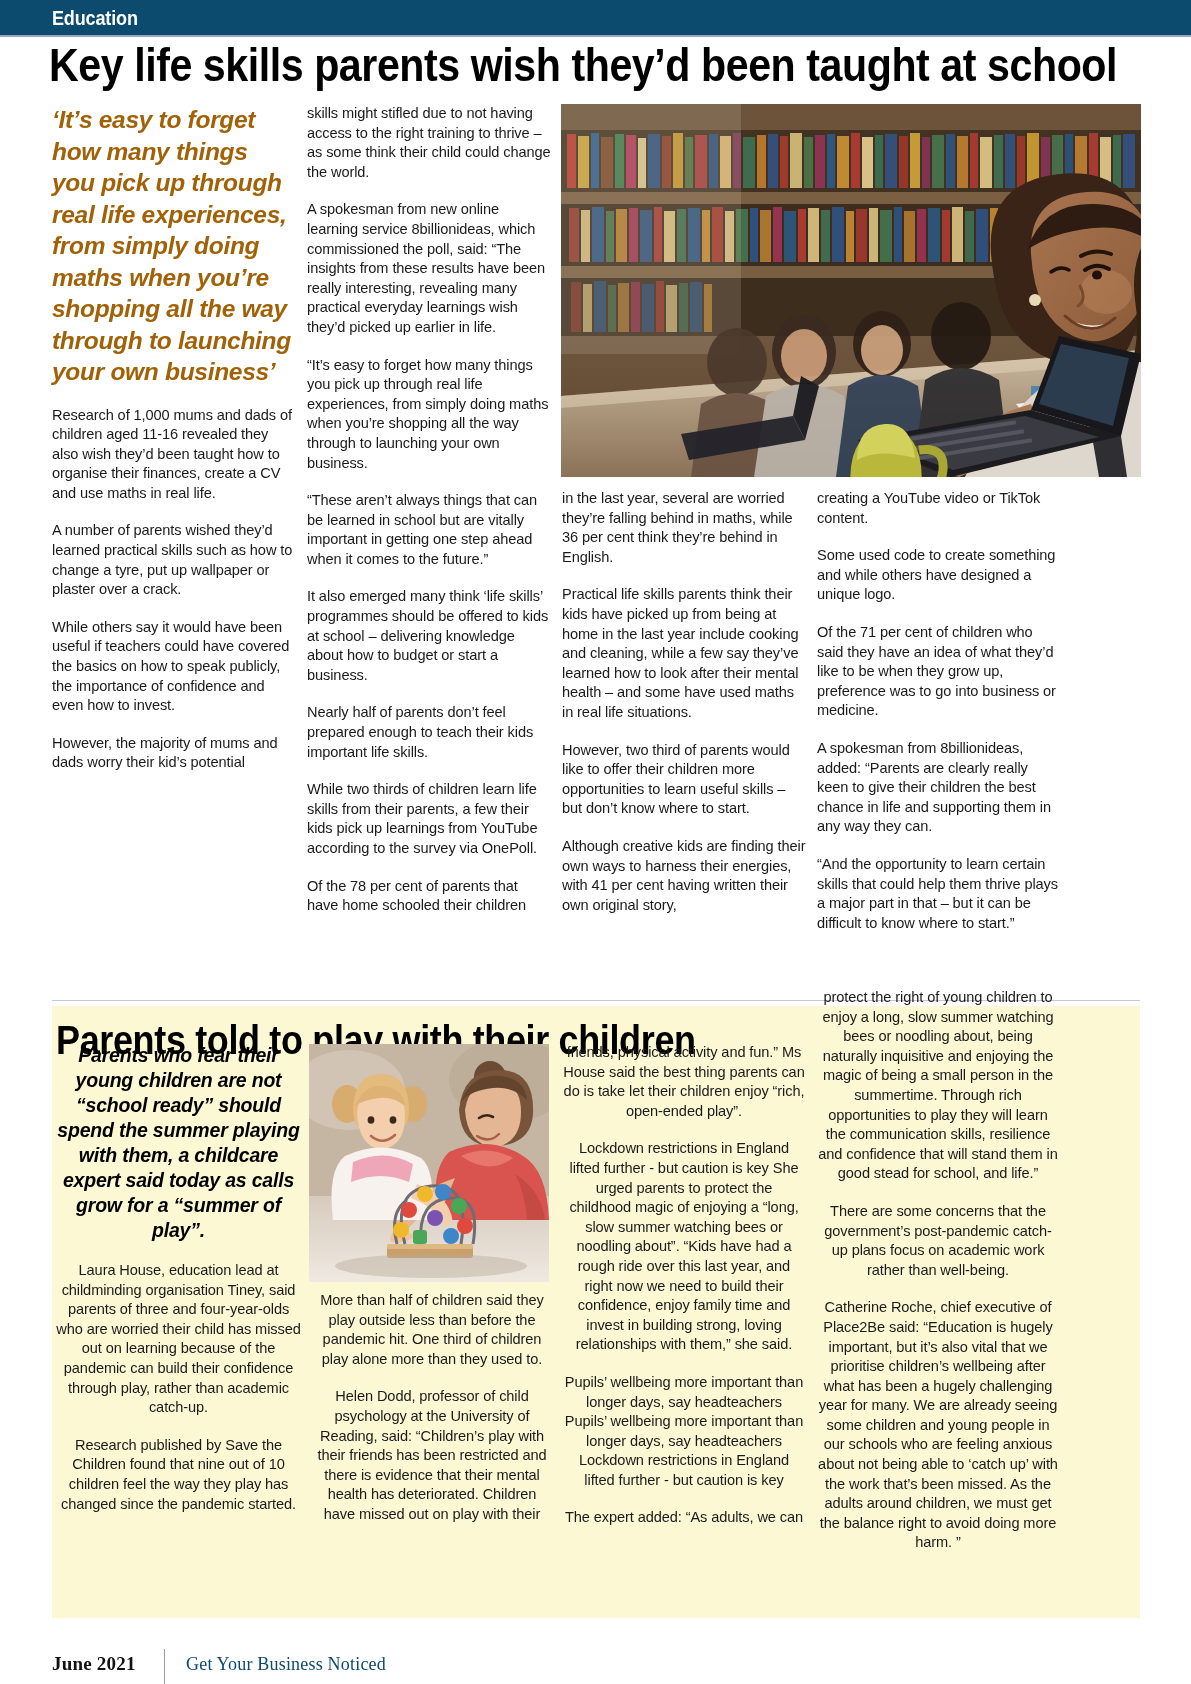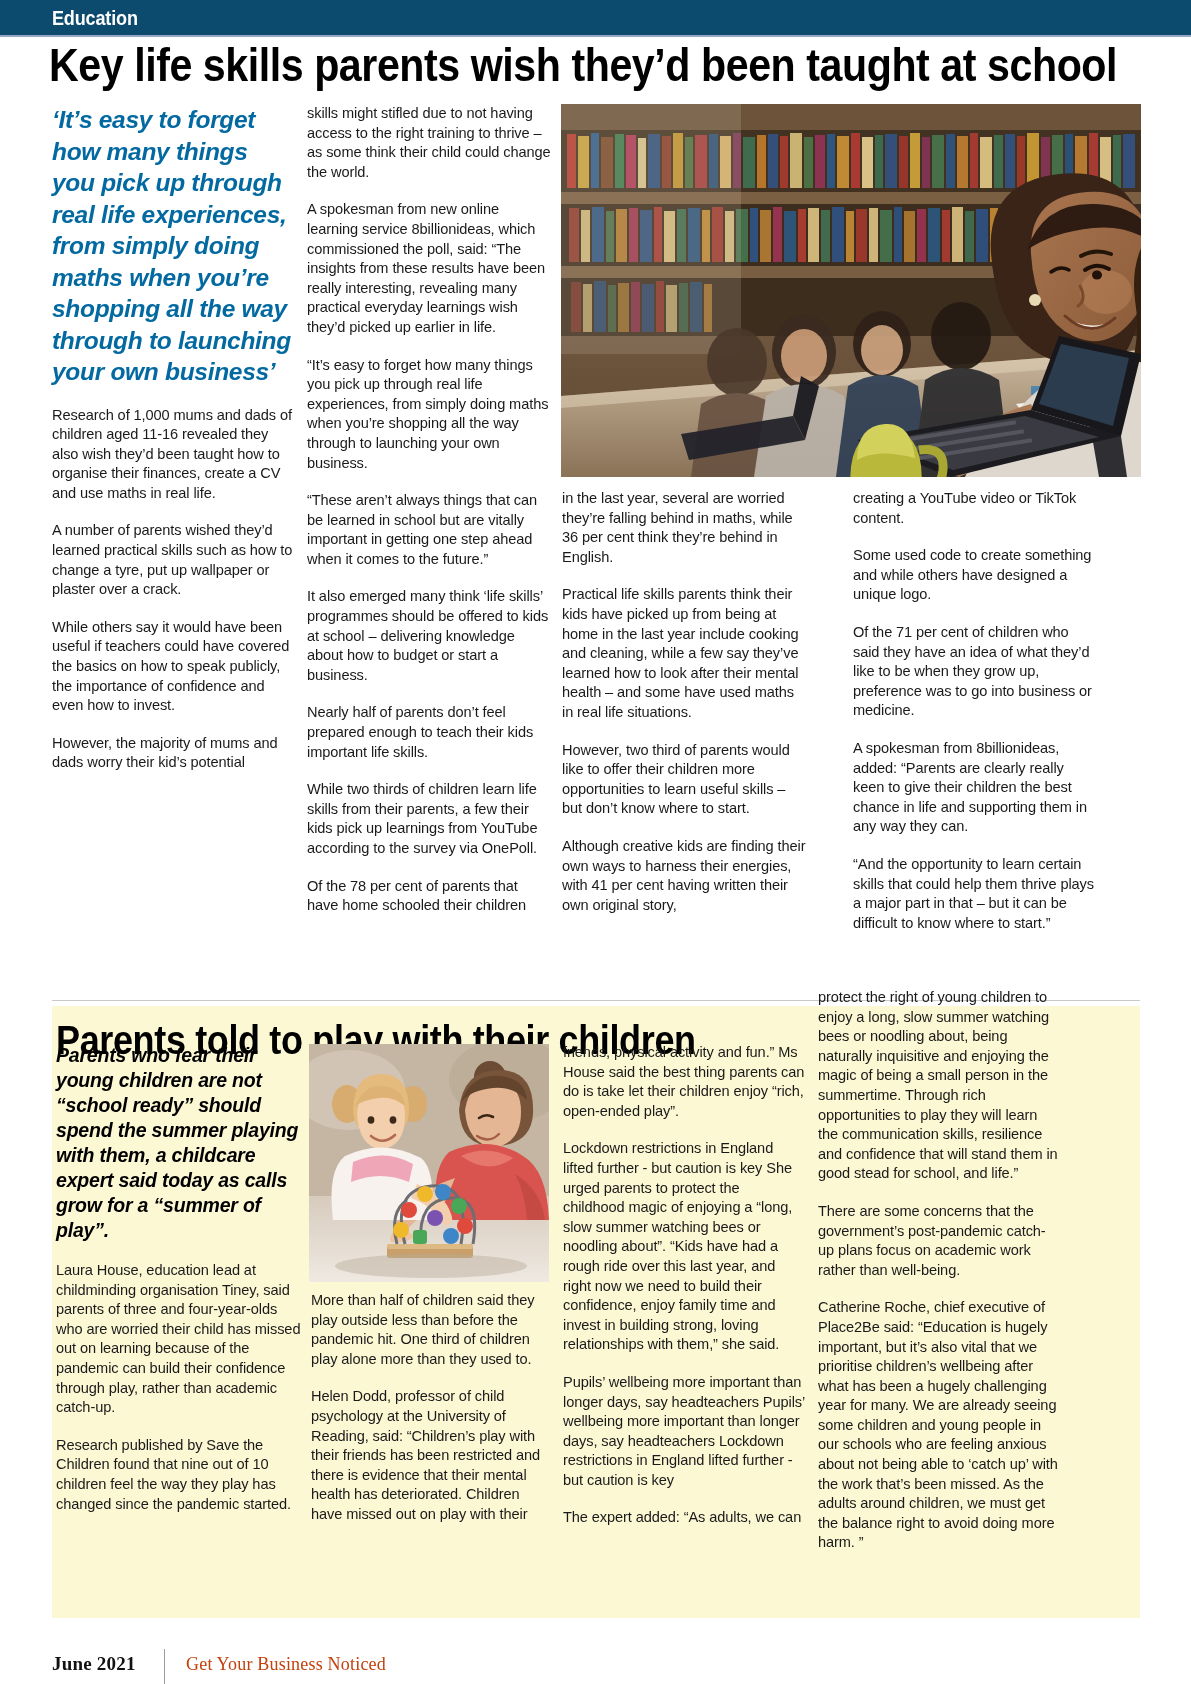--- a/index.html
+++ b/index.html
@@ -72,7 +72,7 @@
     line-height: 31.5px;
     letter-spacing: -0.3px;
     margin: 0 0 19px 0;
-    color: #0369a1;
+    color: #a16207;
   }
 
   #a1c1 { left: 52px; top: 104px; width: 244px; }

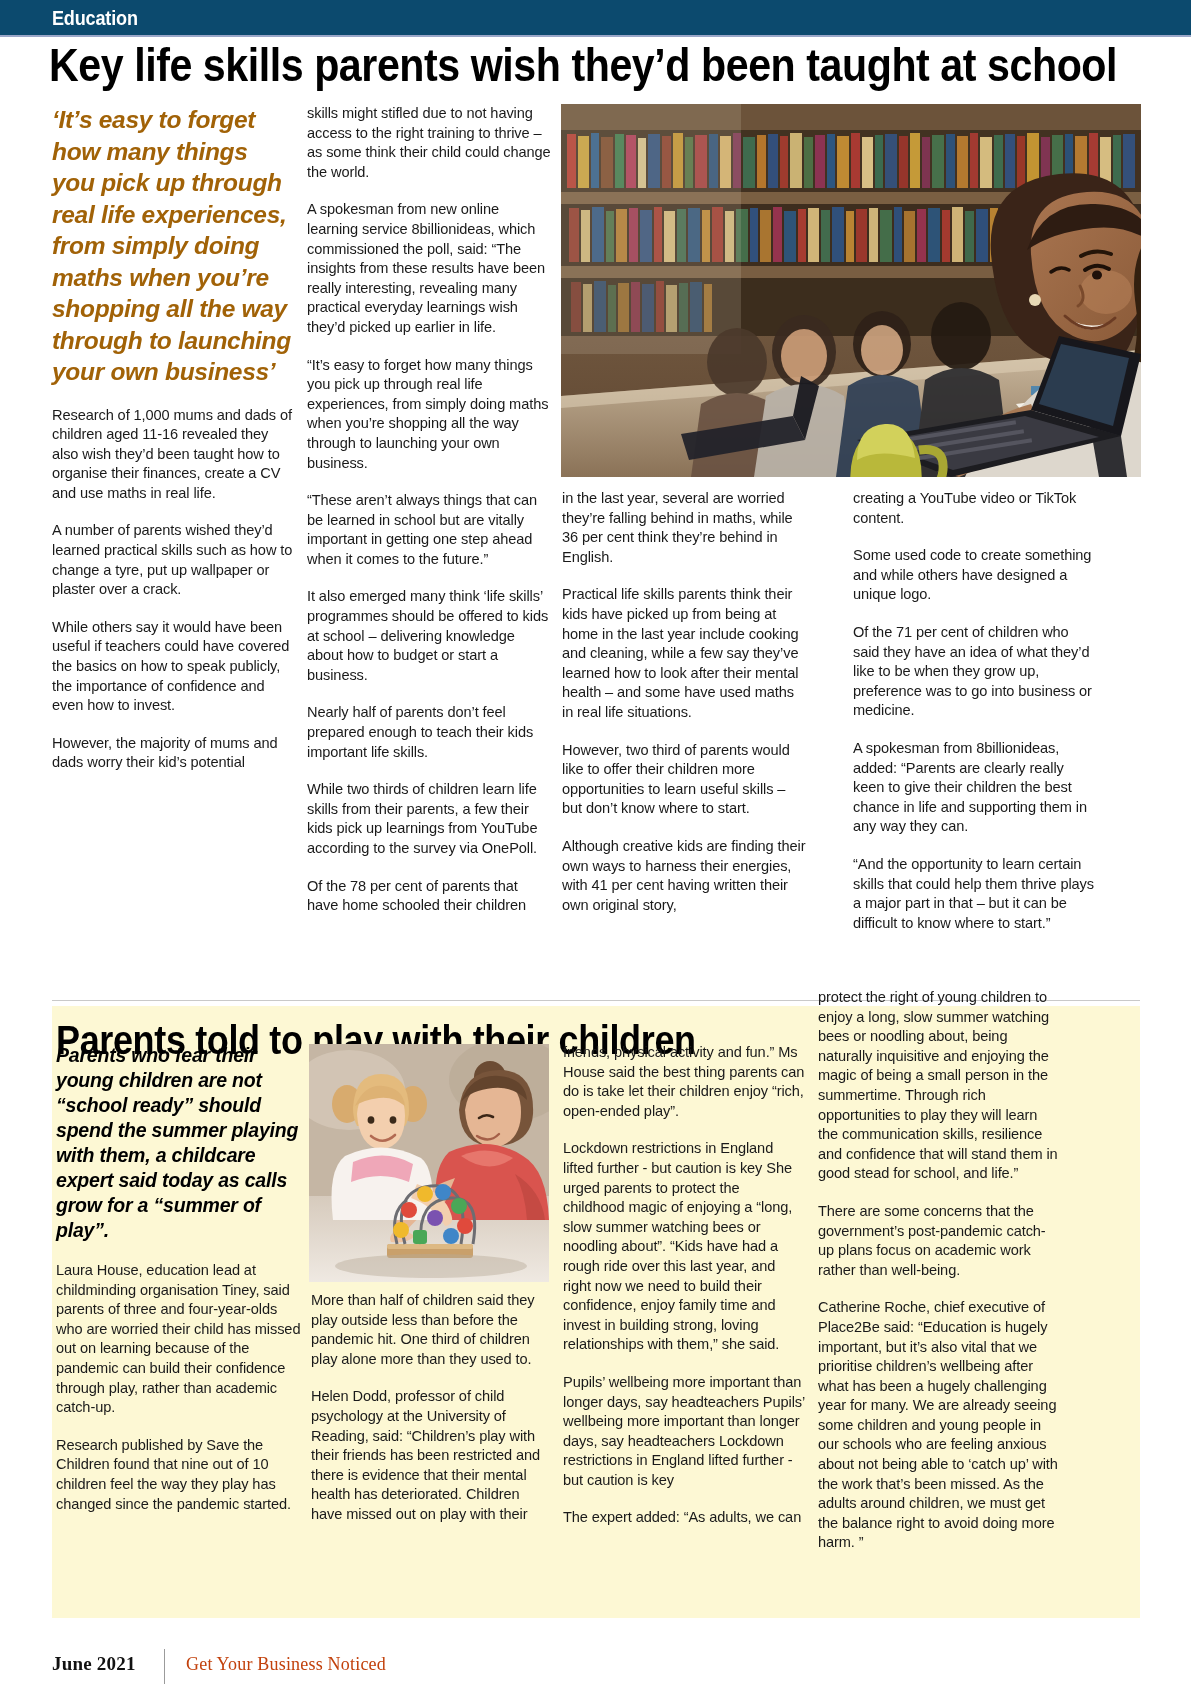--- a/index.html
+++ b/index.html
@@ -78,7 +78,7 @@
   #a1c1 { left: 52px; top: 104px; width: 244px; }
   #a1c2 { left: 307px; top: 104px; width: 244px; }
   #a1c3 { left: 562px; top: 489px; width: 244px; }
-  #a1c4 { left: 817px; top: 489px; width: 244px; margin-left: 36px; }
+  #a1c4 { left: 817px; top: 489px; width: 244px; }
 
   
   .photo1 {

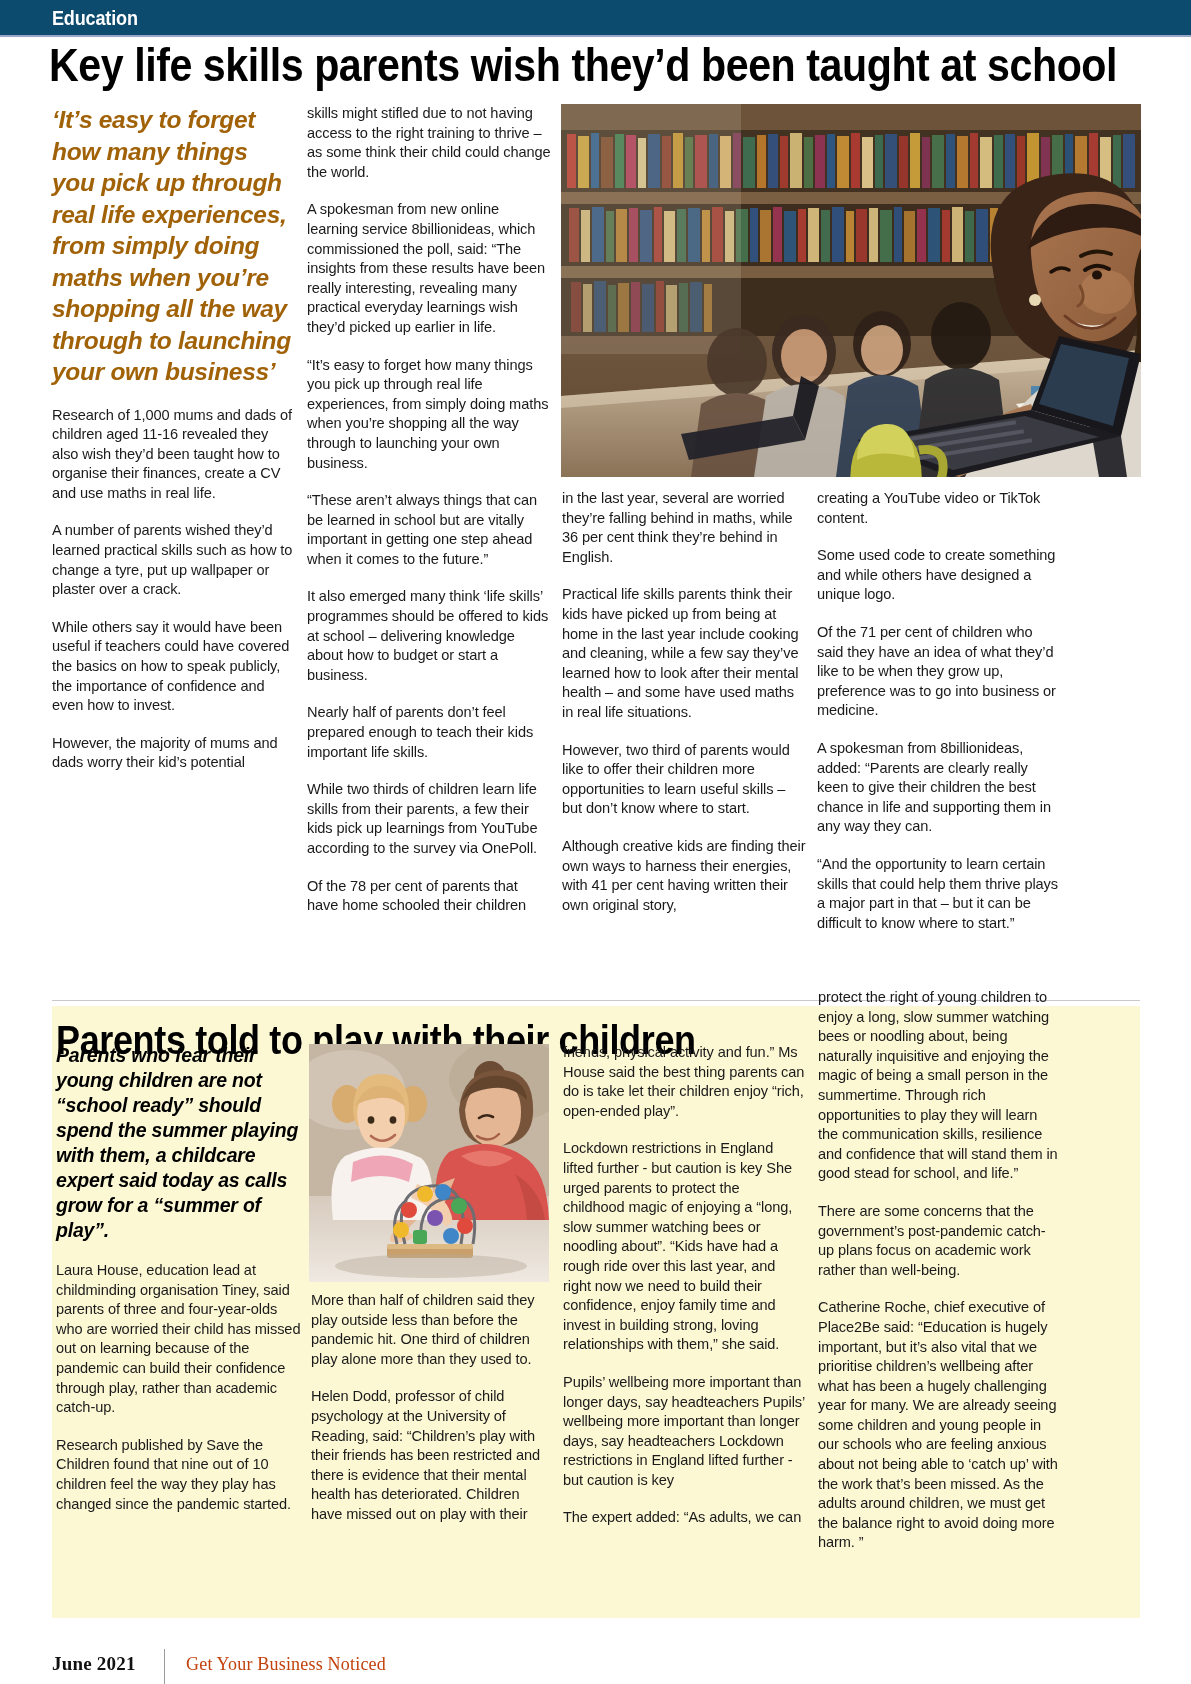--- a/index.html
+++ b/index.html
@@ -124,6 +124,7 @@
     line-height: 19.6px;
     color: #1a1a1a;
     letter-spacing: -0.1px;
+    text-align: center;
   }
   .a2-col p { margin: 0 0 18px 0; }
   .a2-standfirst {

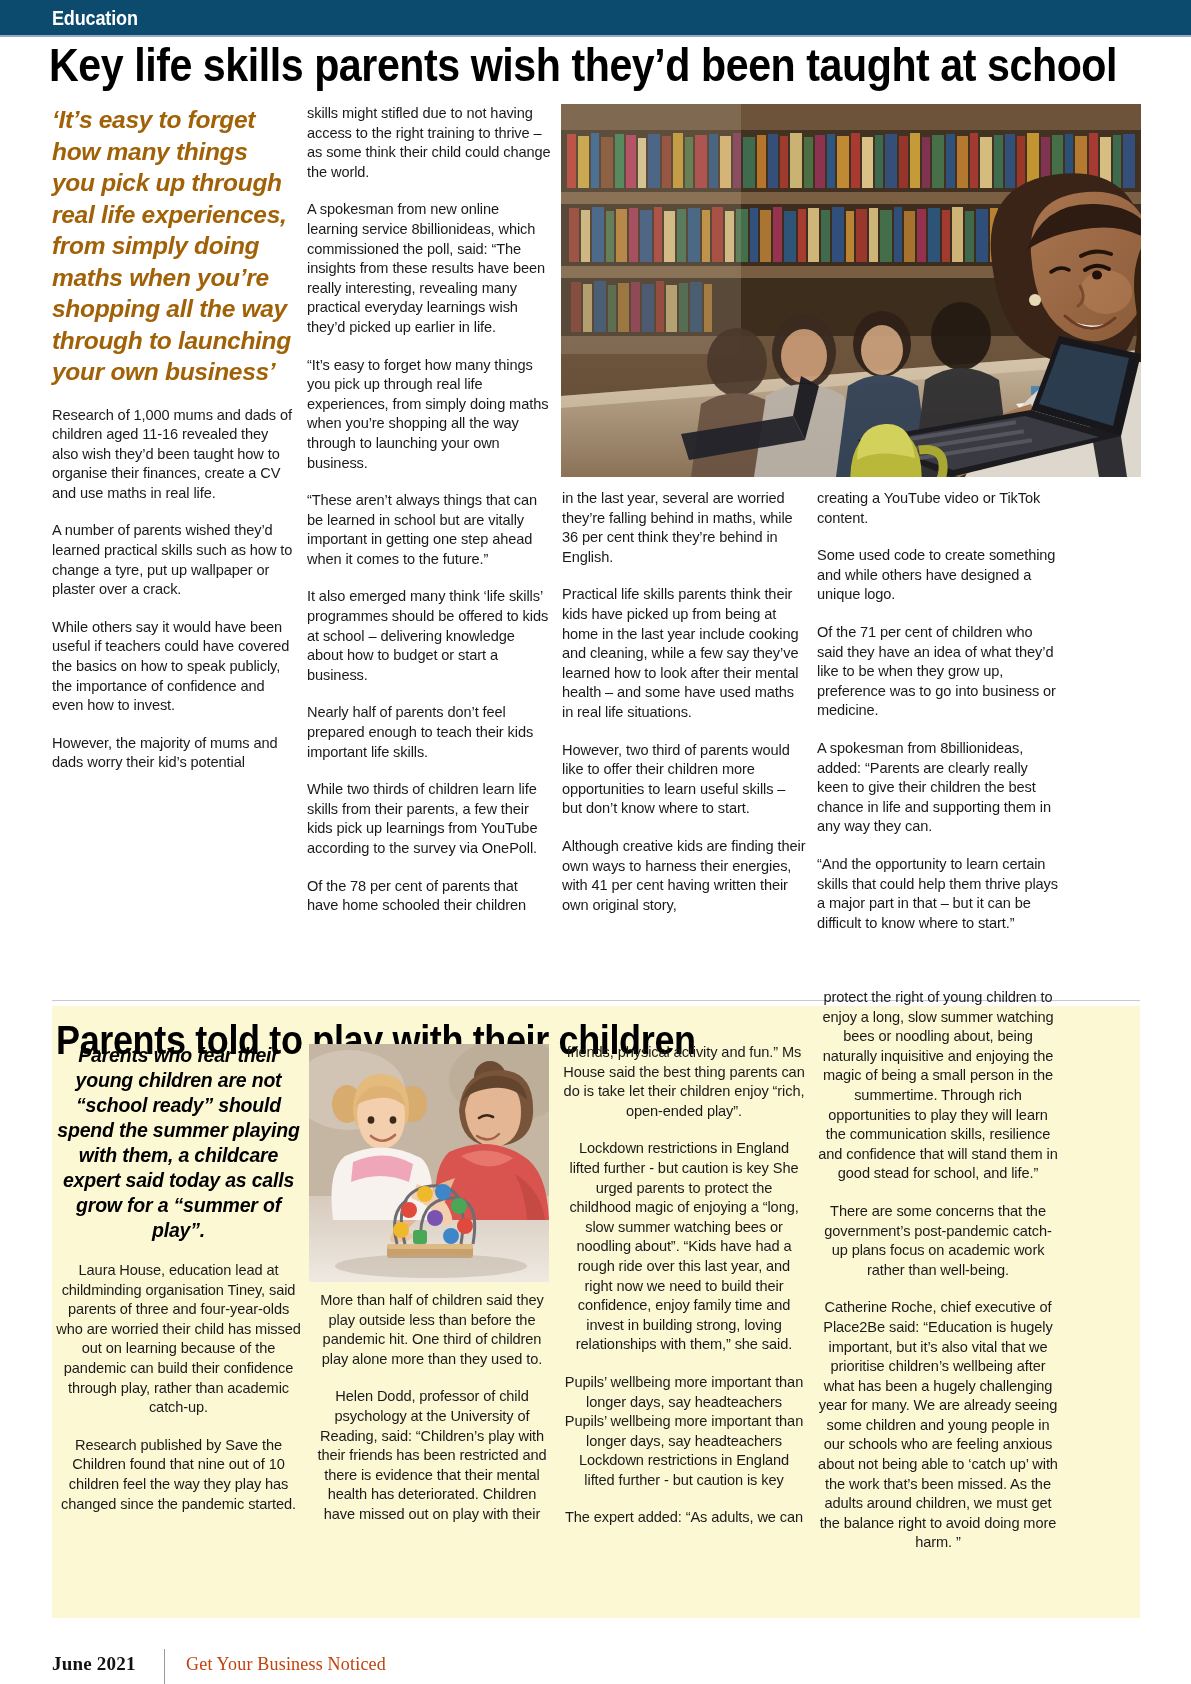--- a/index.html
+++ b/index.html
@@ -178,7 +178,7 @@
     left: 134px; top: 1px;
     font-family: "Liberation Serif", serif;
     font-size: 18px;
-    color: #c2410c;
+    color: #0c4a6e;
     letter-spacing: 0.2px;
   }
 </style>

